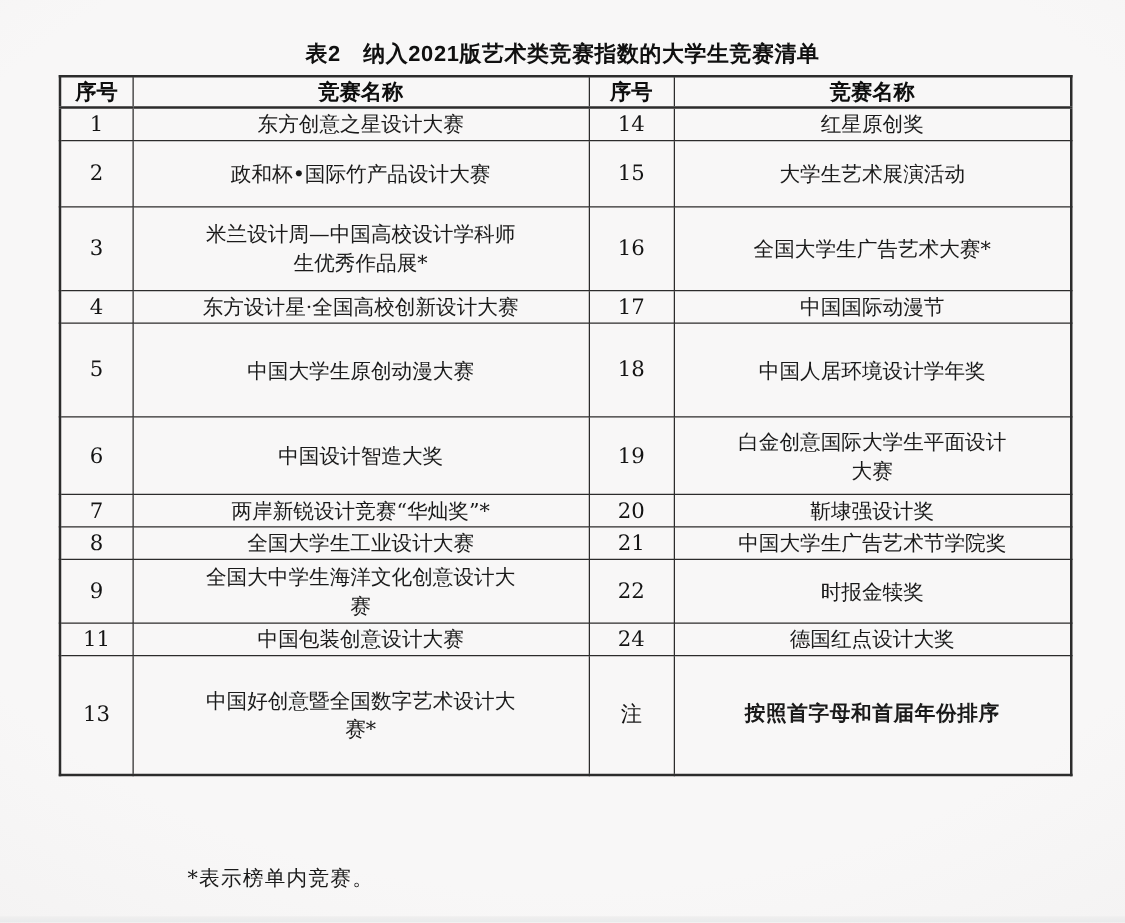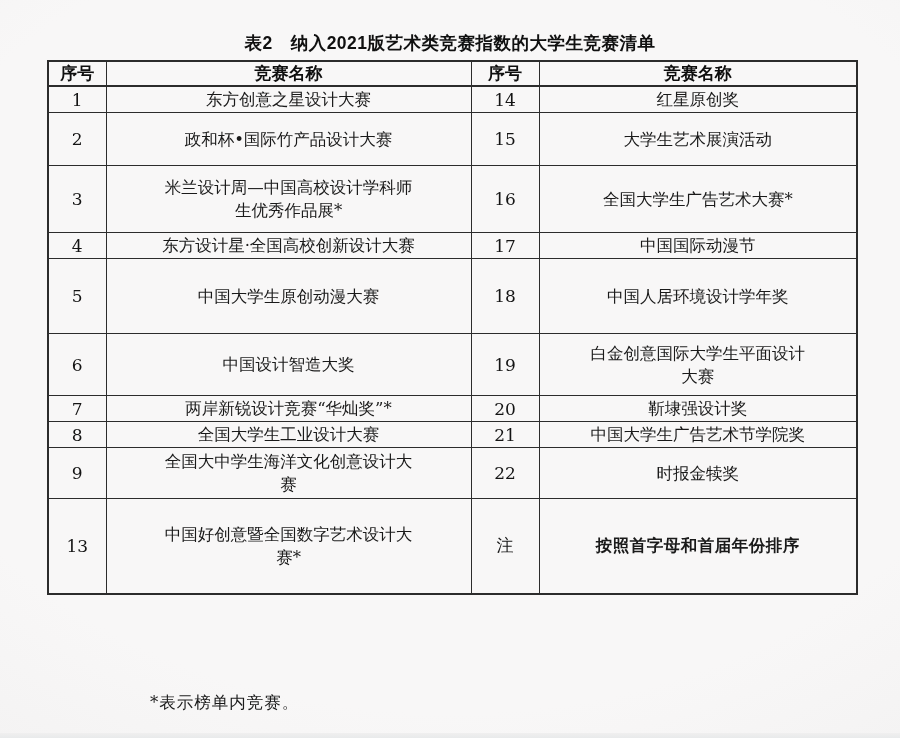--- a/index.html
+++ b/index.html
@@ -147,6 +147,12 @@
   </tr>
 
 
+  <tr style="height: 25px;">
+    <td class="cell-no">11</td>
+    <td class="cell-name">中国包装创意设计大赛</td>
+    <td class="cell-no">24</td>
+    <td class="cell-name cell-name-right">德国红点设计大奖</td>
+  </tr>
 
 
   <tr style="height: 95px;">

